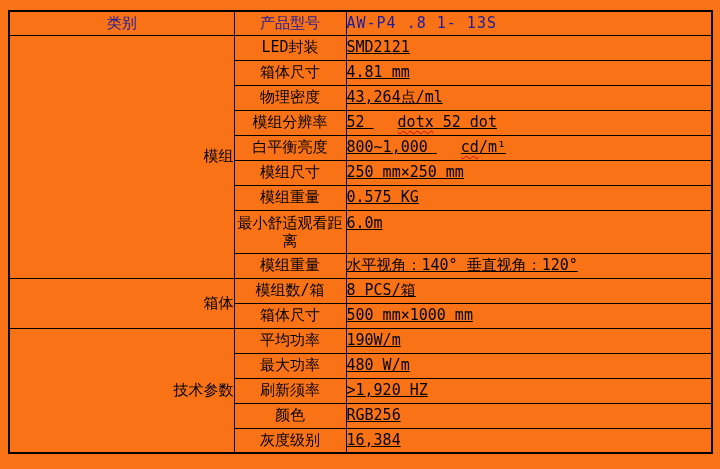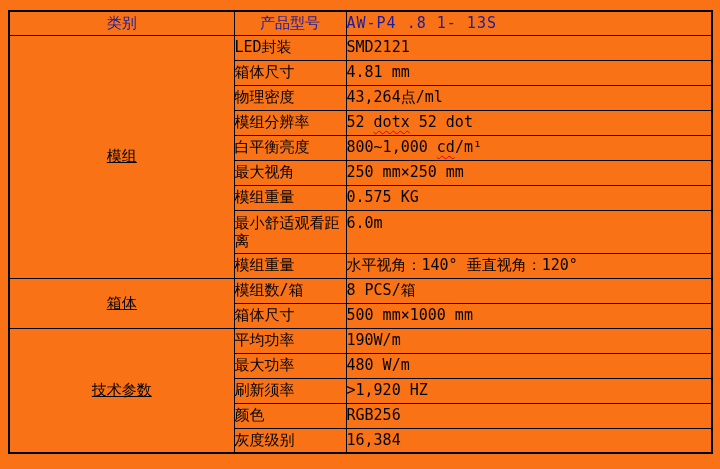--- a/index.html
+++ b/index.html
@@ -69,7 +69,7 @@
     text-decoration: underline;
   }
   td.param {
-    text-align: left;
+    text-align: center;
     padding-left: 6px;
     padding-right: 4px;
   }

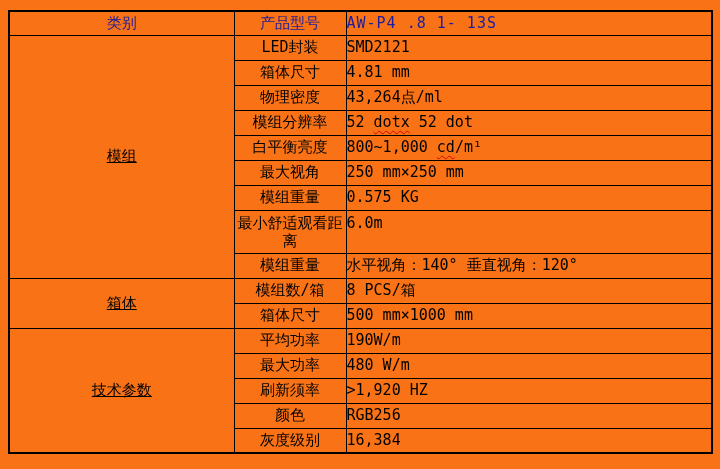--- a/index.html
+++ b/index.html
@@ -76,6 +76,7 @@
   td.value {
     text-align: left;
     padding-left: 8px;
+    text-decoration: underline;
   }
   tr.tall td.param, tr.tall td.value {
     vertical-align: top;

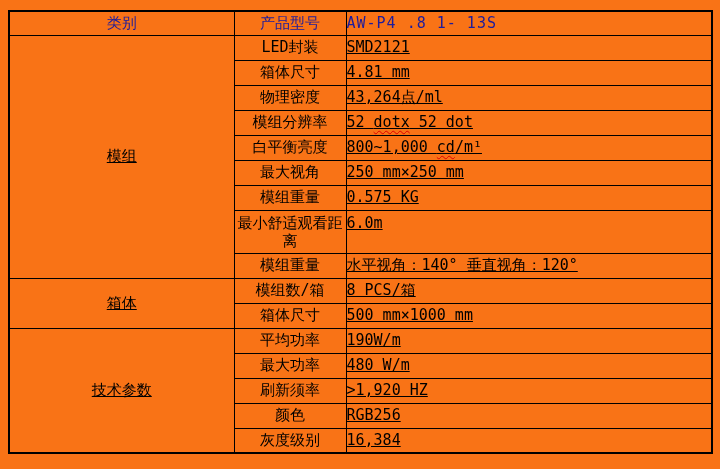--- a/index.html
+++ b/index.html
@@ -86,6 +86,7 @@
     text-decoration: underline wavy #e00000;
     text-decoration-thickness: 1px;
     text-underline-offset: 3px;
+    margin-left: 24px;
   }
 </style>
 </head>

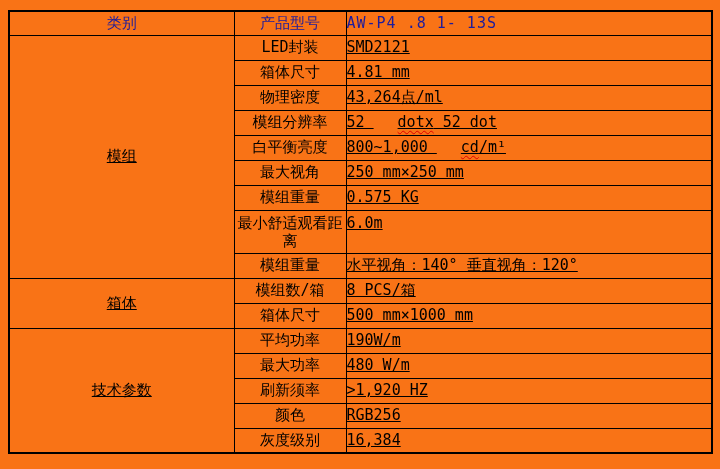--- a/index.html
+++ b/index.html
@@ -64,9 +64,8 @@
   td.cat {
     font-weight: bold;
     font-size: 16px;
-    text-align: center;
+    text-align: right;
     padding-left: 95px;
-    text-decoration: underline;
   }
   td.param {
     text-align: center;

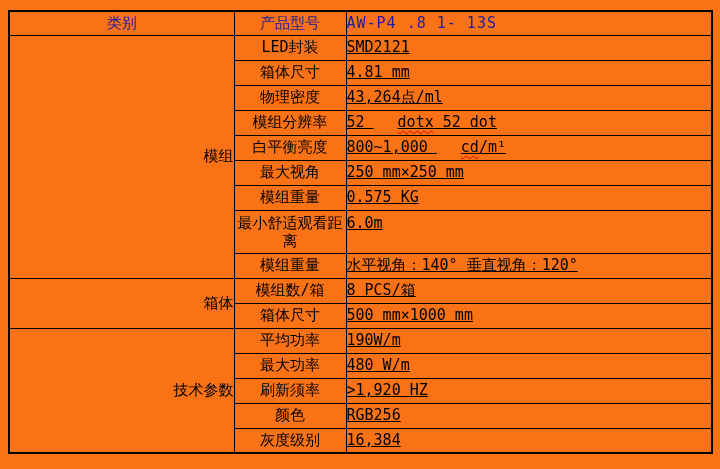--- a/index.html
+++ b/index.html
@@ -128,7 +128,7 @@
       <td class="value"><span>800~1,000  </span><span class="typo">cd</span><span>/m¹</span></td>
     </tr>
     <tr>
-      <td class="param">最大视角</td>
+      <td class="param">模组尺寸</td>
       <td class="value">250 mm×250 mm</td>
     </tr>
     <tr>

